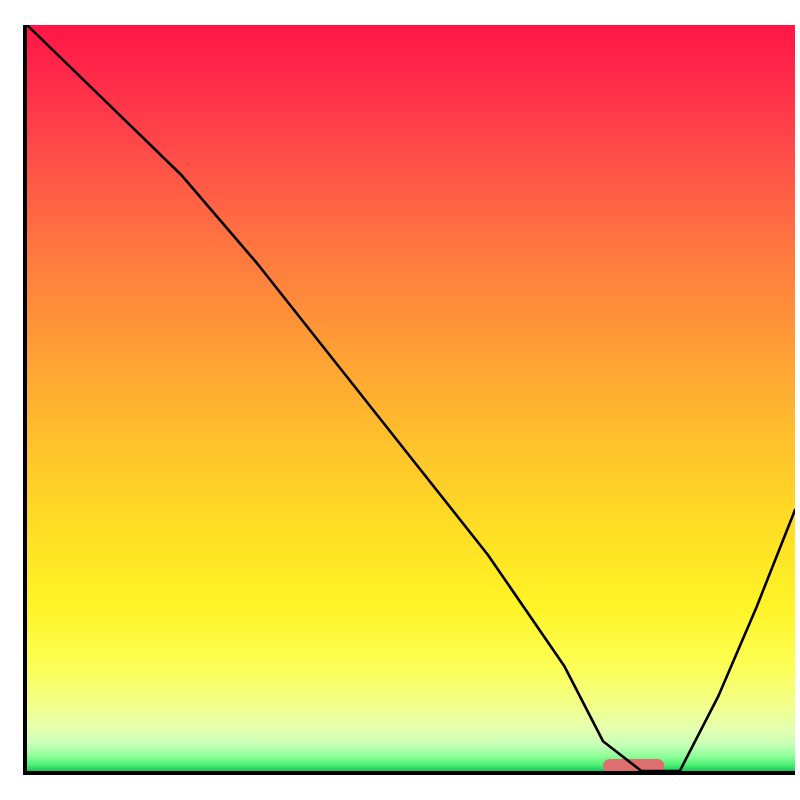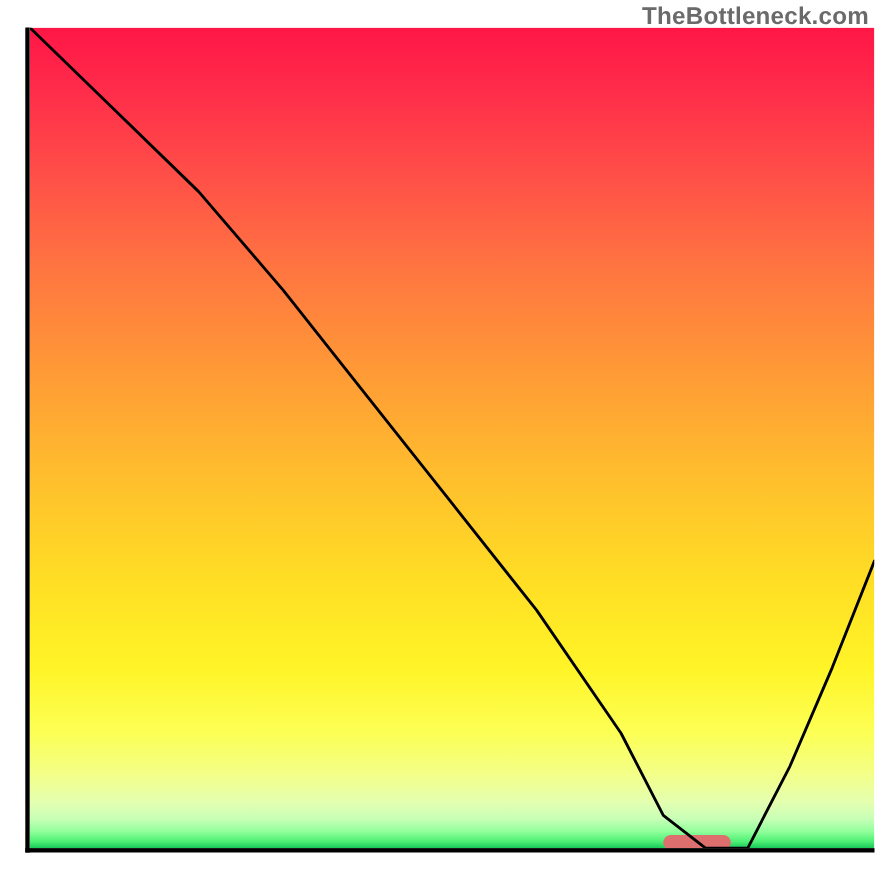--- a/index.html
+++ b/index.html
@@ -48,7 +48,6 @@
 <body>
 
 <div class="frame">
-  <div class="watermark">TheBottleneck.com</div>
 
   <div class="plot">
     <svg id="chart-svg" preserveAspectRatio="none" viewBox="0 0 768 746">

